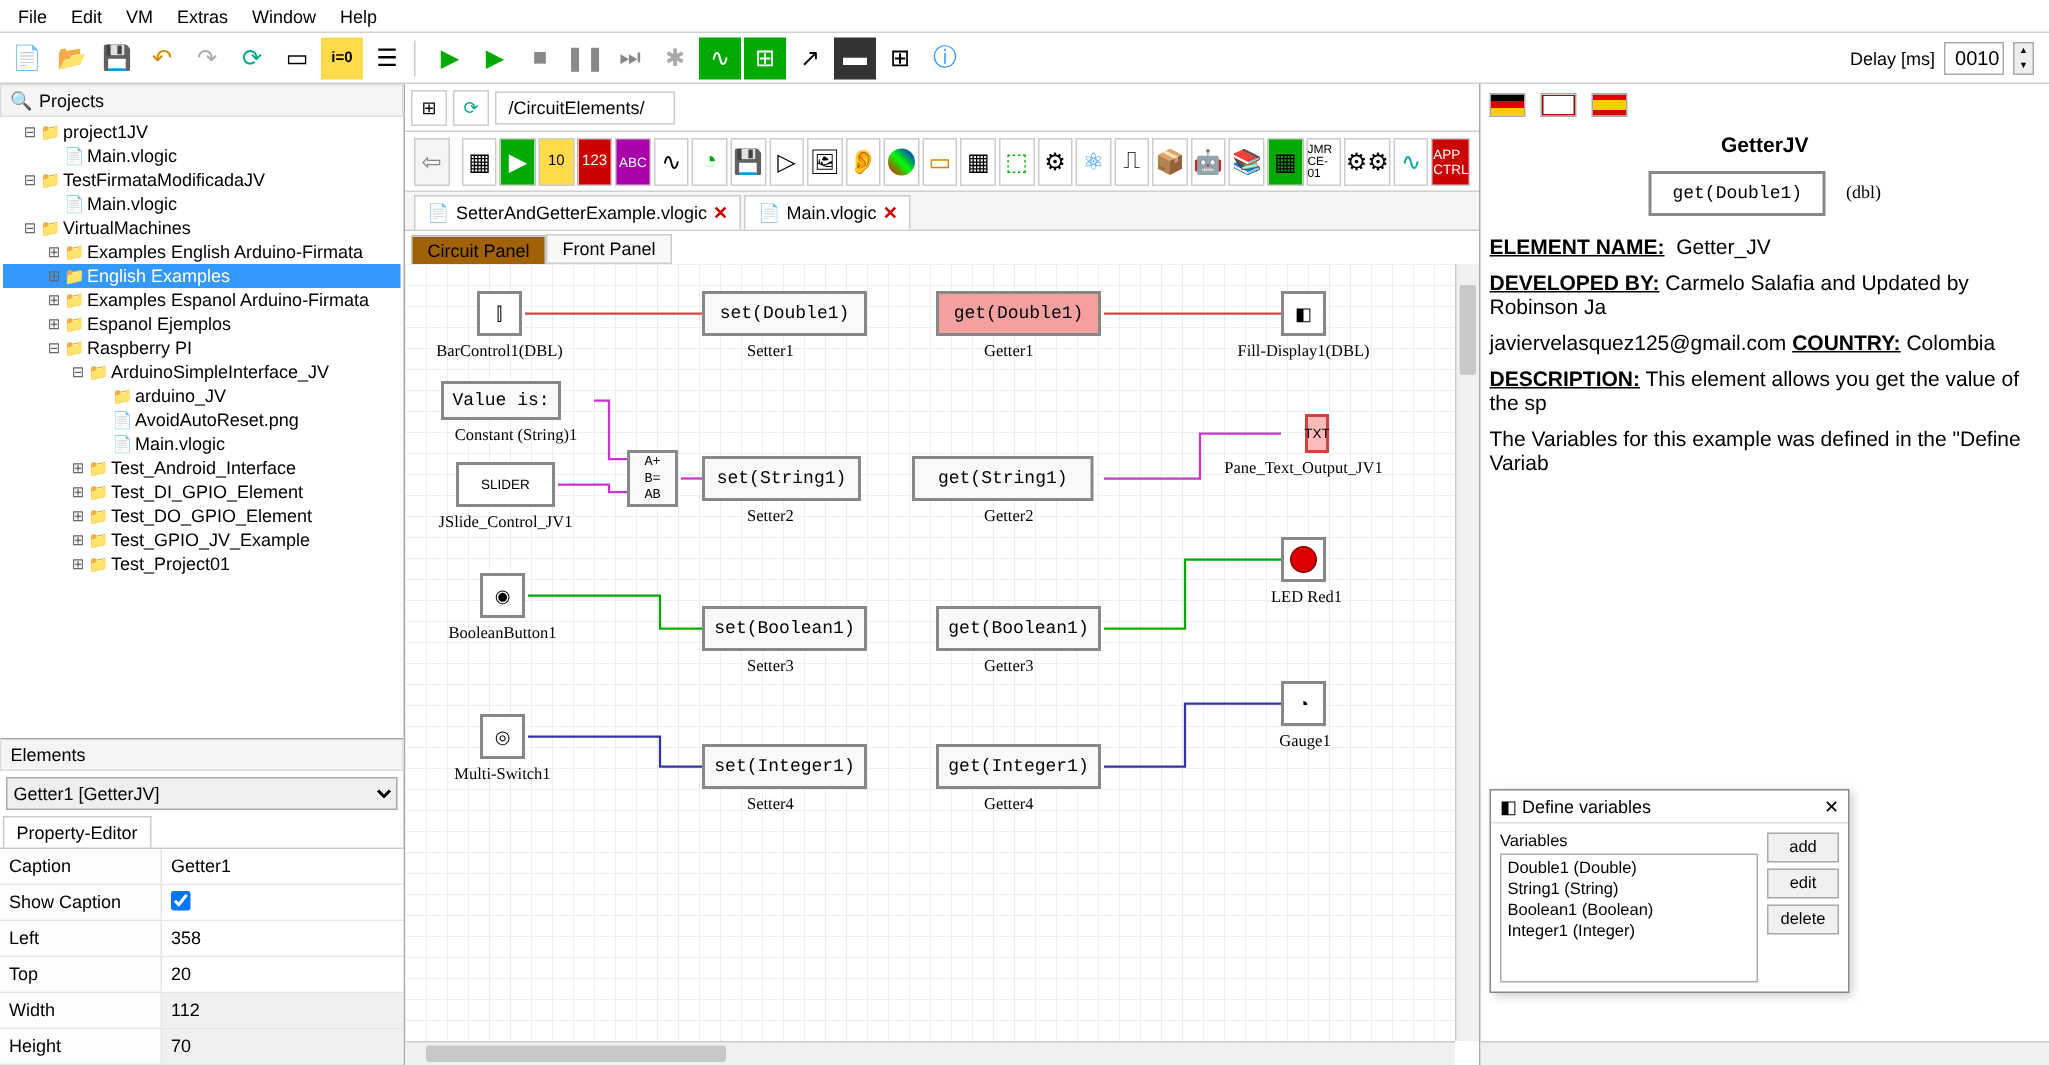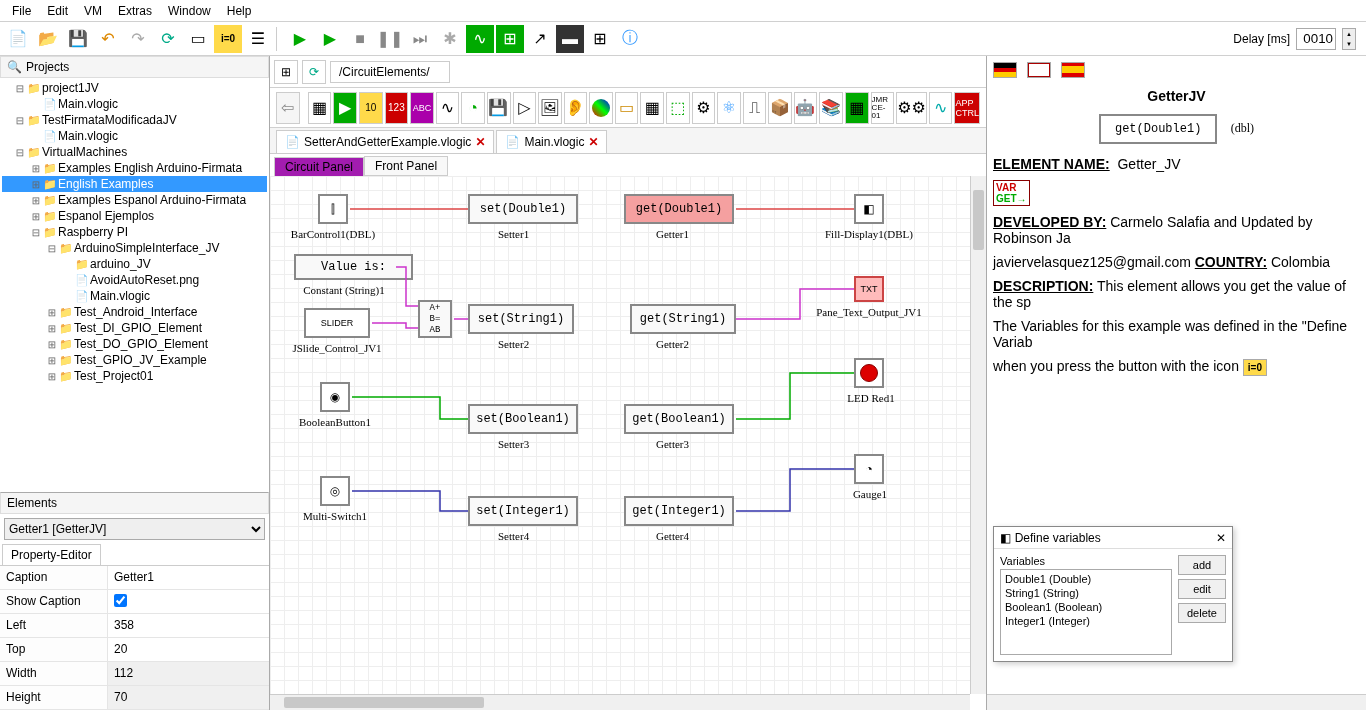--- a/index.html
+++ b/index.html
@@ -63,7 +63,7 @@
 
 .subtabs { height: 22px; display: flex; align-items: flex-end; background: #fff; padding-left: 4px; }
 .subtab { border: 1px solid #ccc; padding: 2px 10px; font-size: 12px; cursor: pointer; background: #f8f8f8; }
-.subtab.act { background: #a21caf; border-bottom: 1px solid #fff; position: relative; top: 1px; }
+.subtab.act { background: #a16207; border-bottom: 1px solid #fff; position: relative; top: 1px; }
 
 .canvas-wrap { flex: 1; position: relative; background: #fff; overflow: hidden; }
 .canvas { position: absolute; inset: 0 16px 16px 0; overflow: hidden;

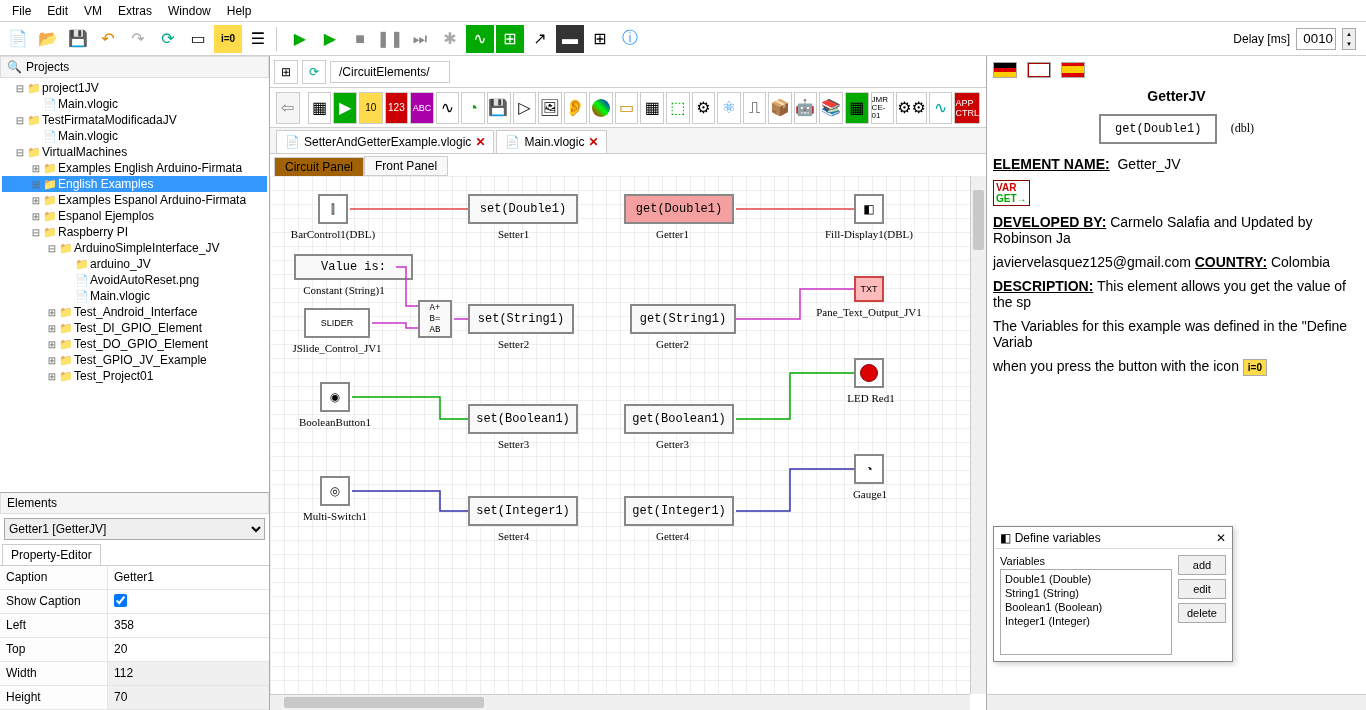--- a/index.html
+++ b/index.html
@@ -454,7 +454,6 @@
     </div>
     <div class="doc-body">
       <p><b>ELEMENT NAME:</b>&nbsp;&nbsp;<span>Getter_JV</span></p>
-      <p><span style="display:inline-block;border:1px solid #800;background:#fff;padding:1px 2px;font-size:10px;font-family:sans-serif;font-weight:bold;"><span style="color:#c00">VAR</span><br><span style="color:#0a0">GET→</span></span></p>
       <p><b>DEVELOPED BY:</b> <span>Carmelo Salafia and Updated by Robinson Ja</span></p>
       <p><span>javiervelasquez125@gmail.com</span> <b>COUNTRY:</b> <span>Colombia</span></p>
       <p><b>DESCRIPTION:</b> <span>This element allows you get the value of the sp</span></p>

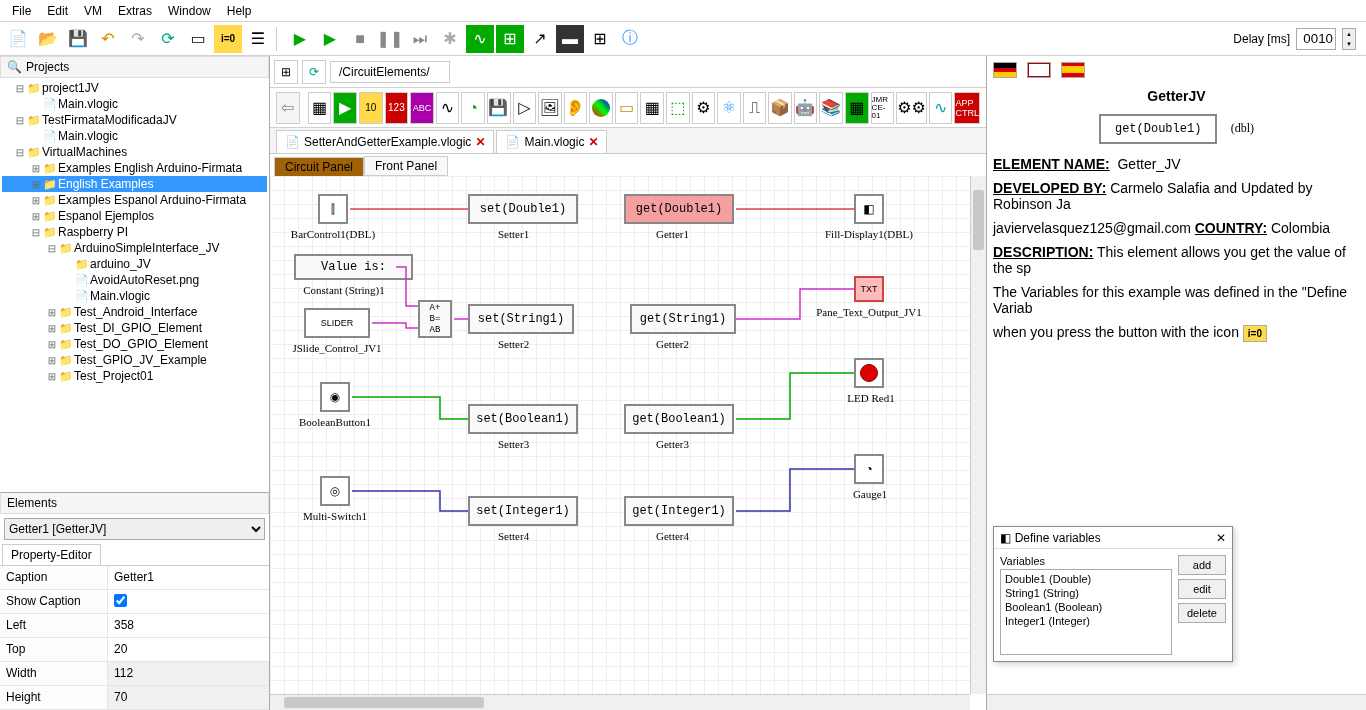--- a/index.html
+++ b/index.html
@@ -383,7 +383,7 @@
         <div class="icon-box" style="left:584px;top:18px;width:30px;height:30px">◧</div>
         <div class="blabel" style="left:552px;top:52px;width:94px">Fill-Display1(DBL)</div>
 
-        <div class="block" style="left:24px;top:78px;width:119px;height:26px">Value is:</div>
+        <div class="block" style="left:24px;top:78px;width:80px;height:26px">Value is:</div>
         <div class="blabel" style="left:18px;top:108px;width:112px">Constant (String)1</div>
         <div class="block" style="left:148px;top:124px;width:34px;height:38px;font-size:9px;line-height:11px;white-space:pre">A+
 B=

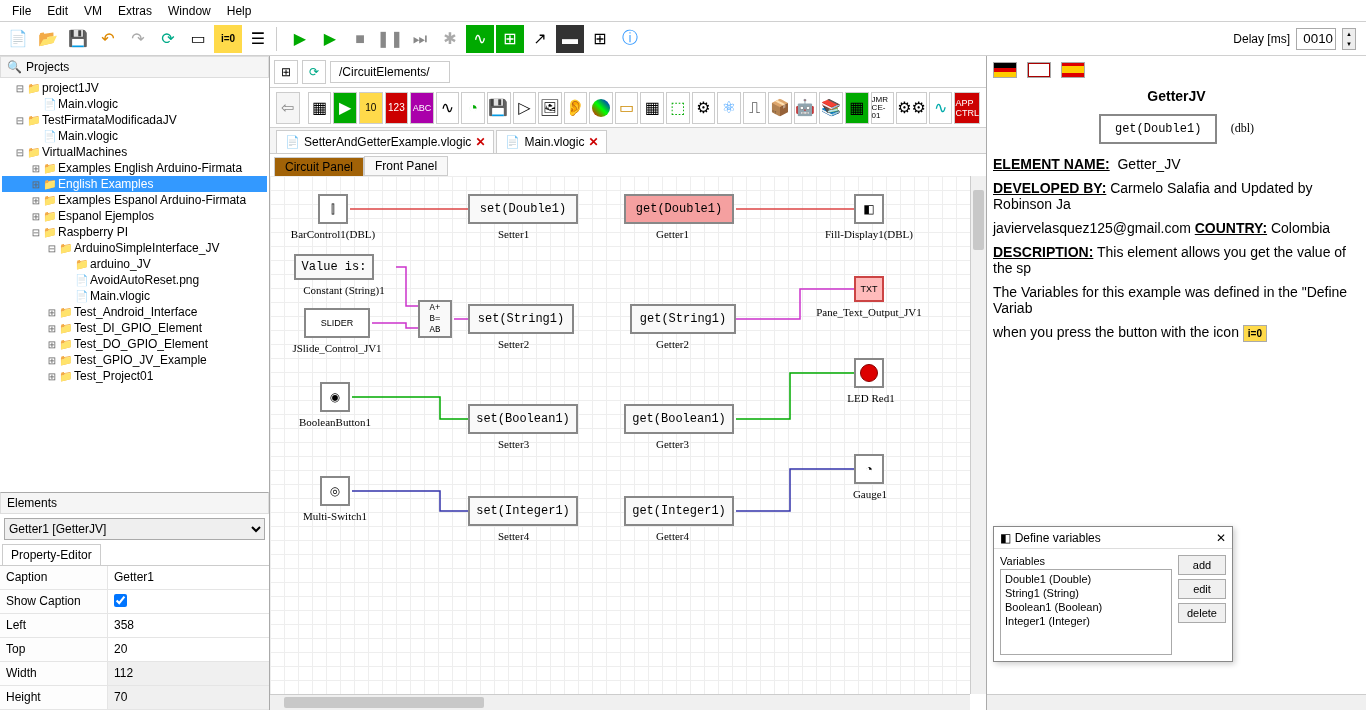--- a/index.html
+++ b/index.html
@@ -393,7 +393,7 @@
         <div class="blabel" style="left:228px;top:162px">Setter2</div>
         <div class="block" style="left:360px;top:128px;width:106px;height:30px">get(String1)</div>
         <div class="blabel" style="left:386px;top:162px">Getter2</div>
-        <div class="icon-box" style="left:584px;top:100px;width:30px;height:26px;background:#fbb;border-color:#c44;font-size:9px">TXT</div>
+        <div class="icon-box" style="left:600px;top:100px;width:16px;height:26px;background:#fbb;border-color:#c44;font-size:9px">TXT</div>
         <div class="blabel" style="left:532px;top:130px;width:134px">Pane_Text_Output_JV1</div>
 
         <div class="icon-box" style="left:34px;top:132px;width:66px;height:30px;font-size:9px">

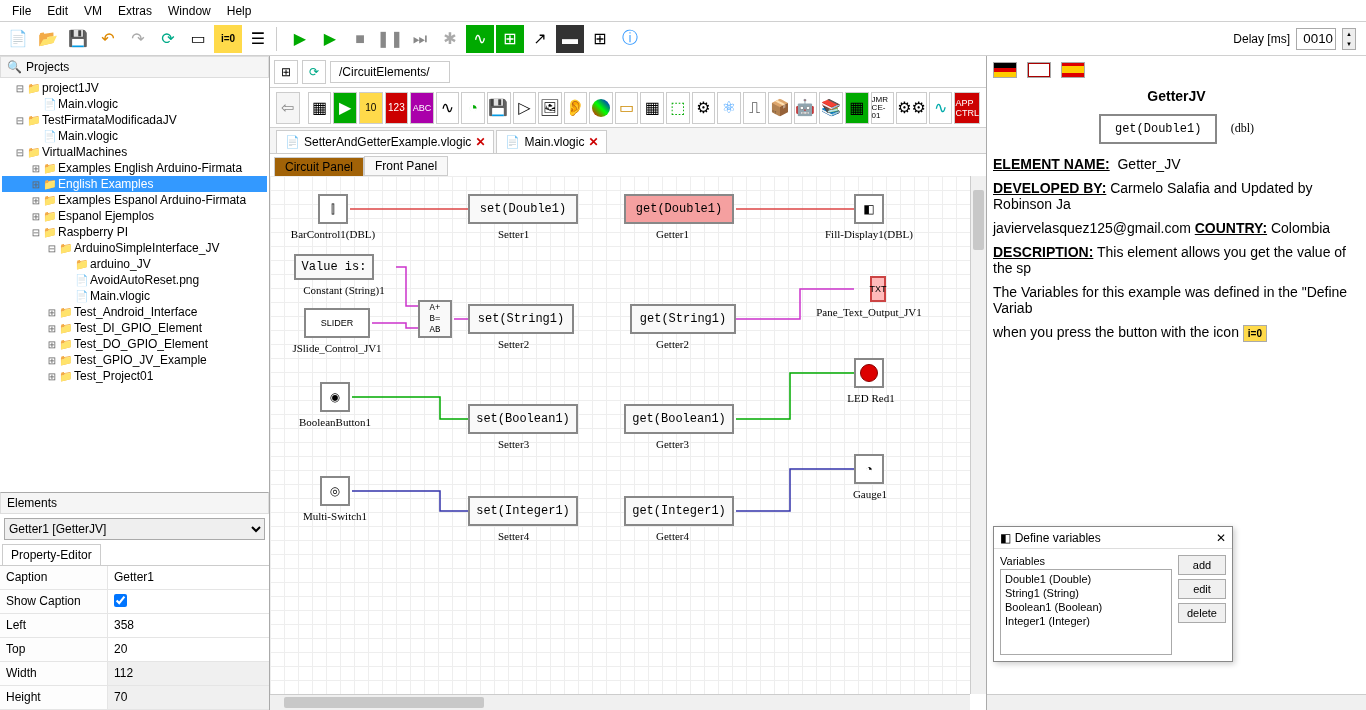--- a/index.html
+++ b/index.html
@@ -391,7 +391,7 @@
 
         <div class="block" style="left:198px;top:128px;width:106px;height:30px">set(String1)</div>
         <div class="blabel" style="left:228px;top:162px">Setter2</div>
-        <div class="block" style="left:360px;top:128px;width:106px;height:30px">get(String1)</div>
+        <div class="block" style="left:338px;top:128px;width:121px;height:30px">get(String1)</div>
         <div class="blabel" style="left:386px;top:162px">Getter2</div>
         <div class="icon-box" style="left:600px;top:100px;width:16px;height:26px;background:#fbb;border-color:#c44;font-size:9px">TXT</div>
         <div class="blabel" style="left:532px;top:130px;width:134px">Pane_Text_Output_JV1</div>

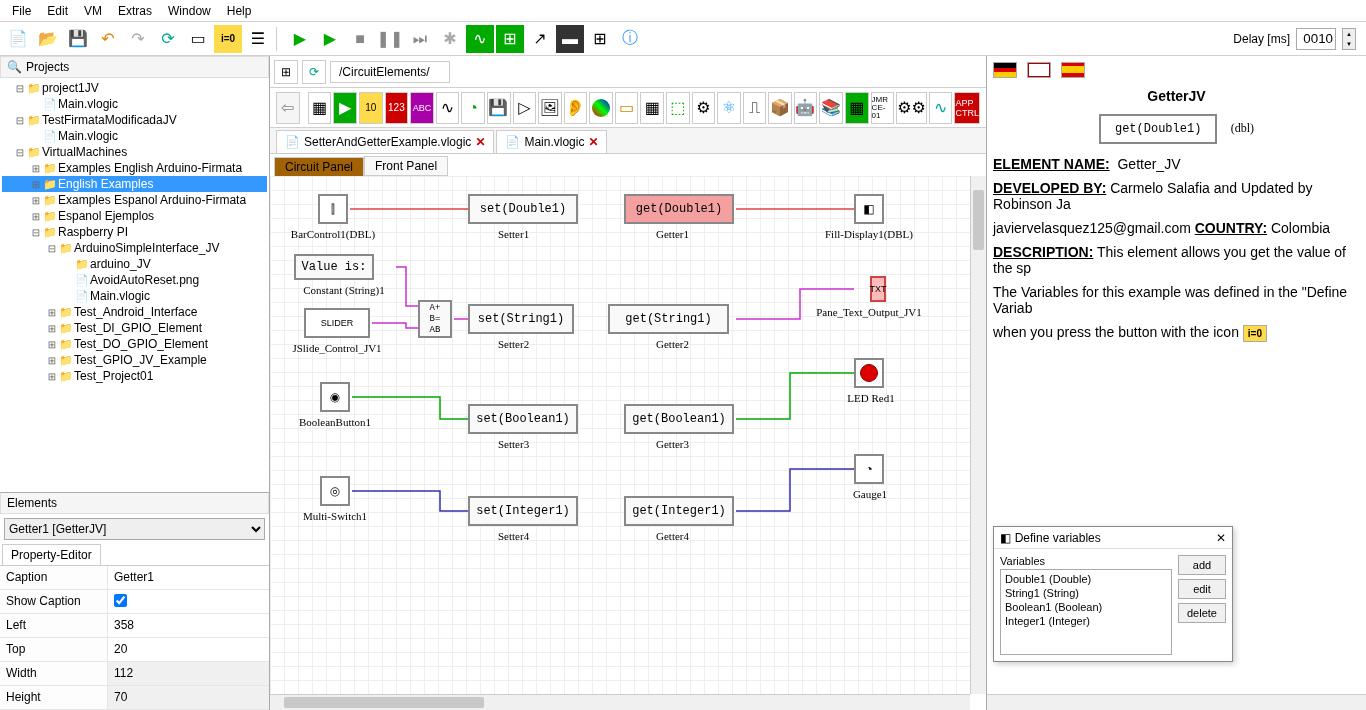--- a/index.html
+++ b/index.html
@@ -458,7 +458,6 @@
       <p><span>javiervelasquez125@gmail.com</span> <b>COUNTRY:</b> <span>Colombia</span></p>
       <p><b>DESCRIPTION:</b> <span>This element allows you get the value of the sp</span></p>
       <p>The Variables for this example was defined in the "Define Variab</p>
-      <p><span>when you press the button with the icon</span> <span style="display:inline-block;border:1px solid #aaa;background:#ffda4a;padding:2px 4px;font-size:10px;font-weight:bold">i=0</span></p>
     </div>
 
     <div class="var-dialog">

